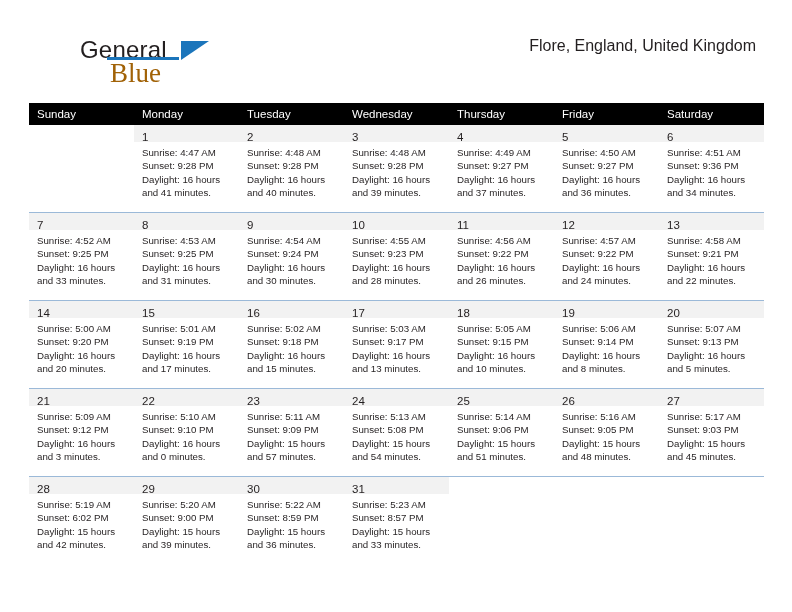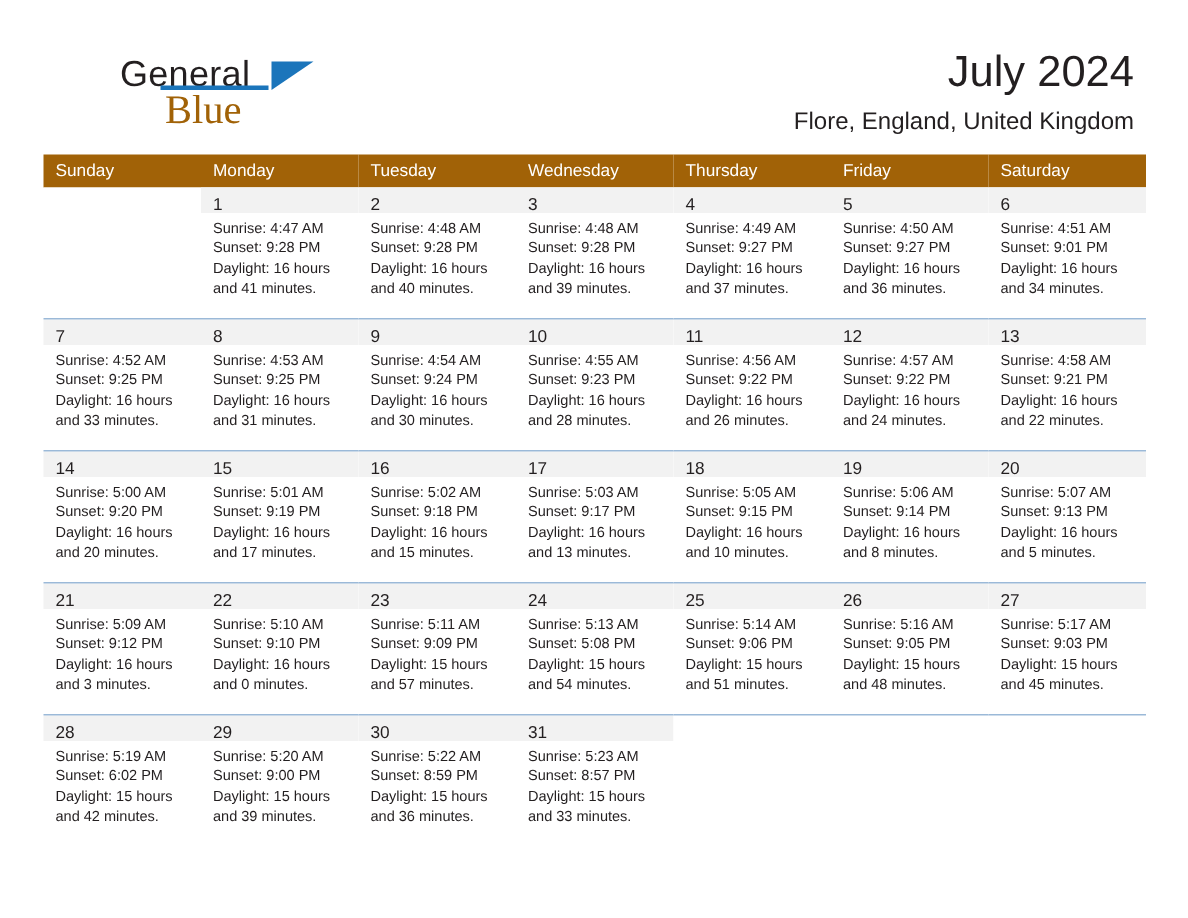--- a/index.html
+++ b/index.html
@@ -168,7 +168,6 @@
     </div>
 
     <div class="title-block">
-      <div class="month-title">July 2024</div>
       <div class="location">Flore, England, United Kingdom</div>
     </div>
 

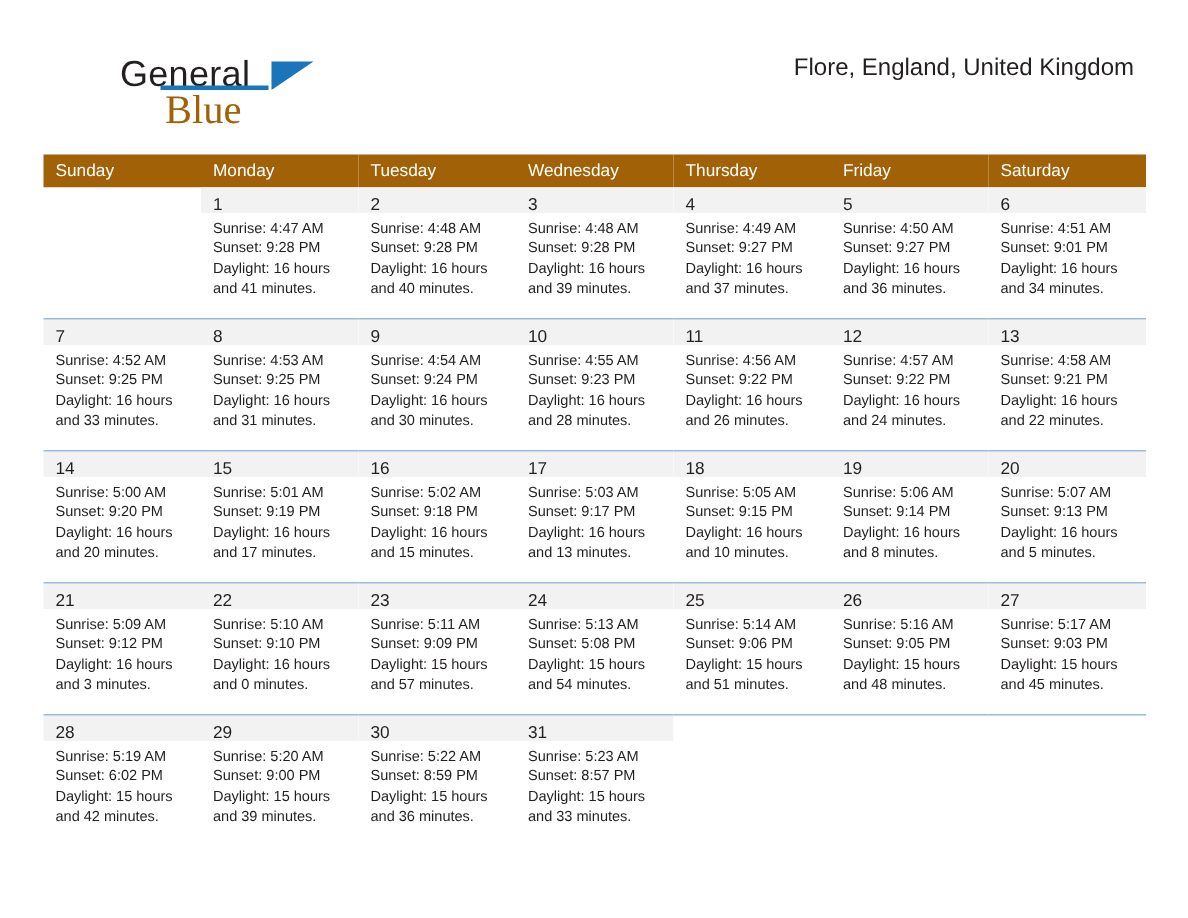--- a/index.html
+++ b/index.html
@@ -104,7 +104,7 @@
     table-layout: fixed;
   }
   .calendar th {
-    background: #a16207;
+    background: #000000;
     color: #ffffff;
     font-size: 11.5px;
     font-weight: normal;

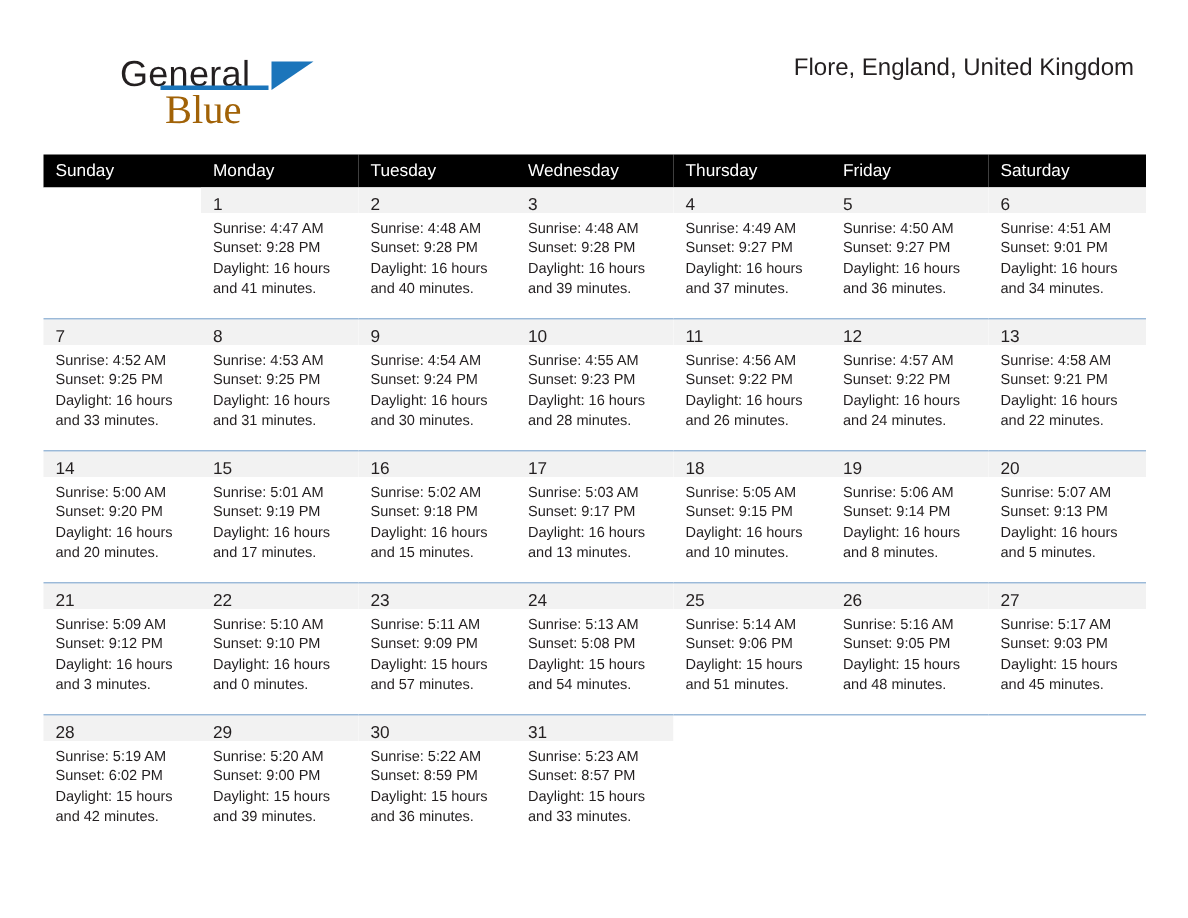--- a/index.html
+++ b/index.html
@@ -237,7 +237,7 @@
             <div class="daynum-band"><span class="daynum">6</span></div>
             <div class="cell-body">
               <div class="cell-line">Sunrise: 4:51 AM</div>
-              <div class="cell-line">Sunset: 9:01 PM</div>
+              <div class="cell-line">Sunset: 9:36 PM</div>
               <div class="cell-line">Daylight: 16 hours</div>
               <div class="cell-line">and 34 minutes.</div>
             </div>

